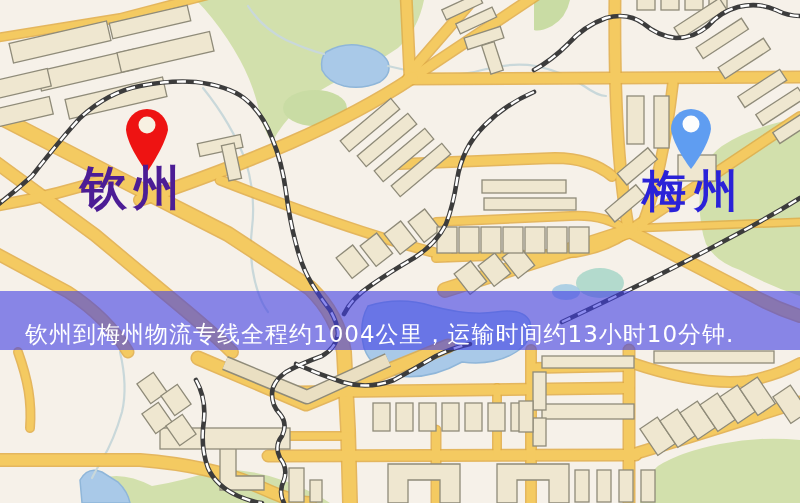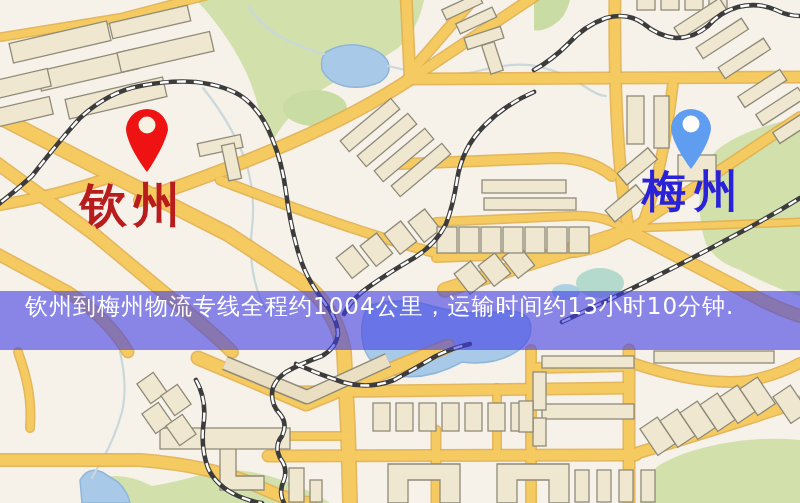--- a/index.html
+++ b/index.html
@@ -19,7 +19,7 @@
   .pin-hole{fill:#f7f1e2;}
   
   .city-label{position:absolute;font-weight:bold;line-height:1;white-space:nowrap;}
-  .city-label.origin{left:80px;top:181px;font-size:47px;letter-spacing:6px;color:#b91c1c;text-align:right;}
+  .city-label.origin{left:80px;top:164px;font-size:47px;letter-spacing:6px;color:#4c1d95;text-align:right;}
   .city-label.dest{left:642px;top:169px;font-size:44px;letter-spacing:8px;color:#2a22d8;}
   .banner{position:absolute;left:0;top:291px;width:100%;height:59px;
           background:rgba(63,61,228,0.60);display:flex;align-items:flex-start;}

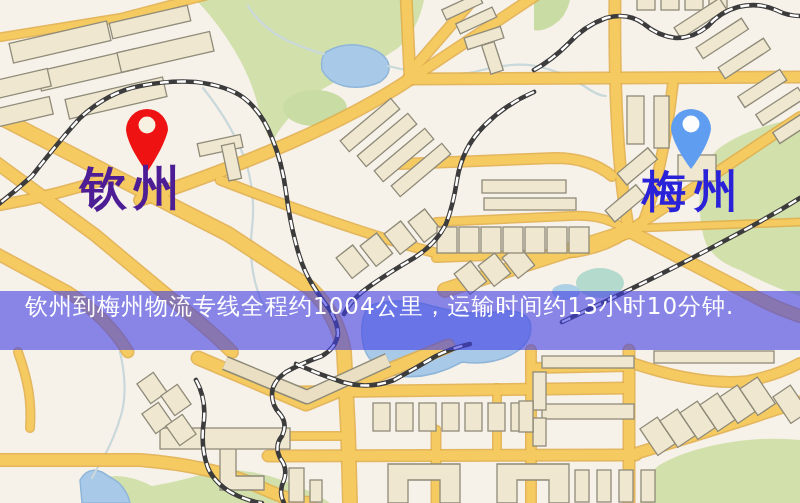--- a/index.html
+++ b/index.html
@@ -22,7 +22,7 @@
   .city-label.origin{left:80px;top:164px;font-size:47px;letter-spacing:6px;color:#4c1d95;text-align:right;}
   .city-label.dest{left:642px;top:169px;font-size:44px;letter-spacing:8px;color:#2a22d8;}
   .banner{position:absolute;left:0;top:291px;width:100%;height:59px;
-          background:rgba(63,61,228,0.60);display:flex;align-items:flex-start;}
+          background:rgba(63,61,228,0.60);display:flex;align-items:flex-end;}
   .banner span{color:#ffffff;font-size:23px;letter-spacing:1px;padding-left:25px;white-space:nowrap;}
 </style>
 </head>

